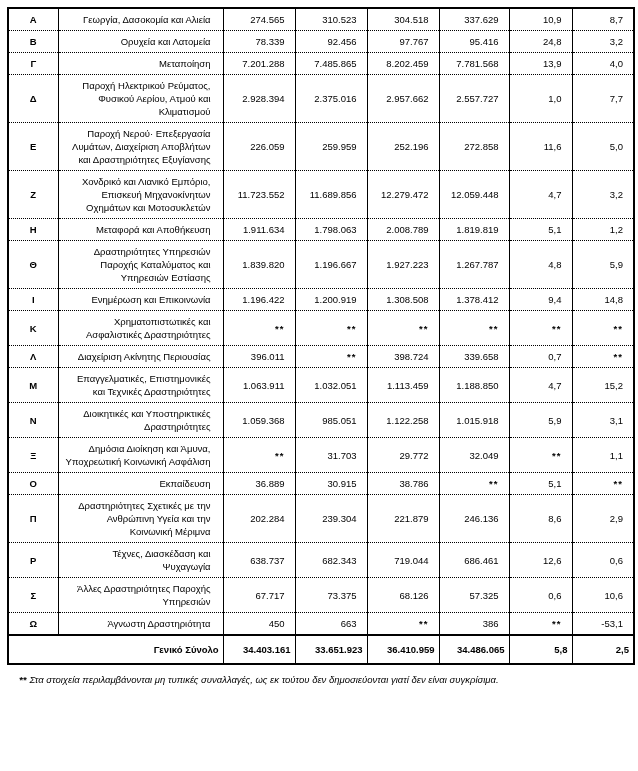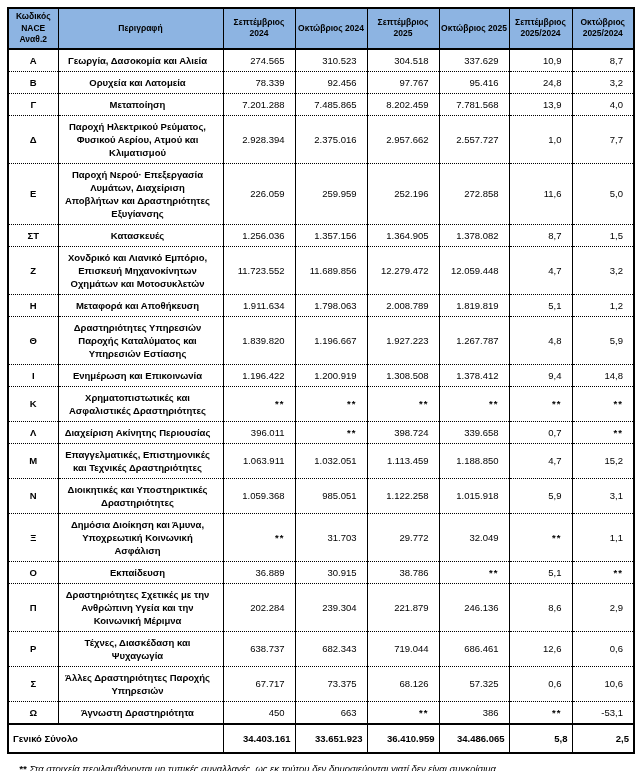--- a/index.html
+++ b/index.html
@@ -60,16 +60,6 @@
         <col class="c-p2">
     </colgroup>
     <thead>
-      <tr class="colhead-row">
-        <th>Κωδικός NACE Αναθ.2</th>
-        <th>Περιγραφή</th>
-        <th>Σεπτέμβριος 2024</th>
-        <th>Οκτώβριος 2024</th>
-        <th>Σεπτέμβριος 2025</th>
-        <th>Οκτώβριος 2025</th>
-        <th>Σεπτέμβριος 2025/2024</th>
-        <th>Οκτώβριος 2025/2024</th>
-      </tr>
     </thead>
     <tbody id="table-body">
         <tr>

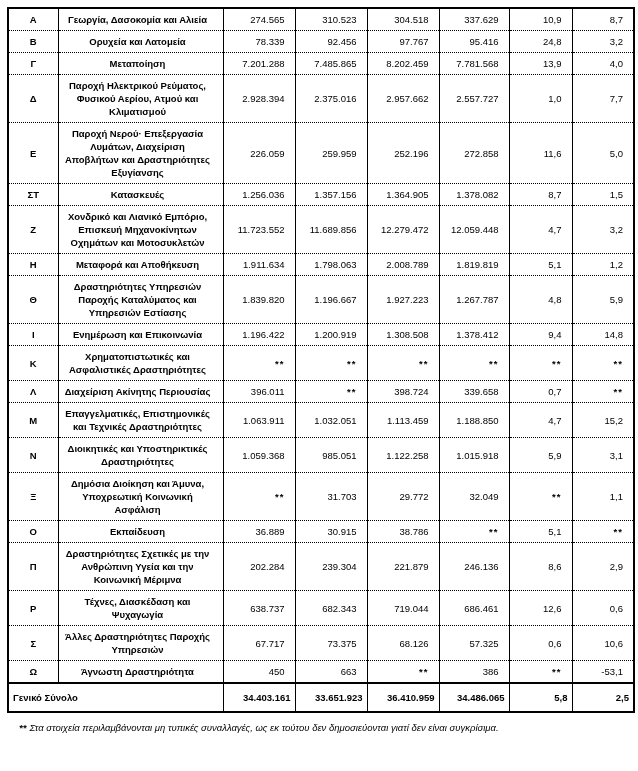--- a/index.html
+++ b/index.html
@@ -31,7 +31,7 @@
     font-size:9.5px; line-height:13px; padding:4px 4px;
   }
   td.code { text-align:center; font-weight:bold; }
-  td.desc { text-align:center; padding-left:6px; padding-right:12px;font-weight:bold; }
+  td.desc { text-align:right; padding-left:6px; padding-right:12px; }
   td.num  { text-align:right; padding-right:10px; }
   td.stars{ font-weight:bold; letter-spacing:1px; }
   tbody.total-body td {

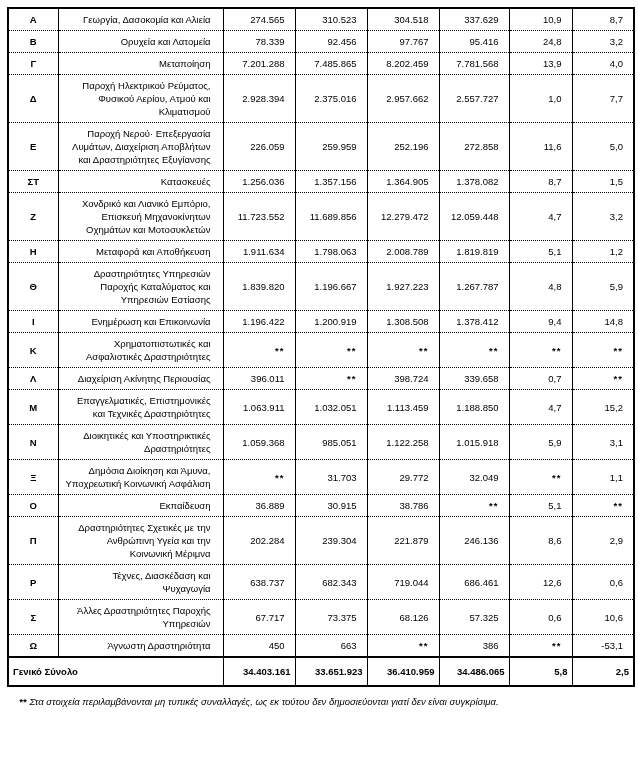--- a/index.html
+++ b/index.html
@@ -113,16 +113,6 @@
           <td class="num">5,0</td>
         </tr>
         <tr>
-          <td class="code">ΣΤ</td>
-          <td class="desc">Κατασκευές</td>
-          <td class="num">1.256.036</td>
-          <td class="num">1.357.156</td>
-          <td class="num">1.364.905</td>
-          <td class="num">1.378.082</td>
-          <td class="num">8,7</td>
-          <td class="num">1,5</td>
-        </tr>
-        <tr>
           <td class="code">Ζ</td>
           <td class="desc">Χονδρικό και Λιανικό Εμπόριο, Επισκευή Μηχανοκίνητων Οχημάτων και Μοτοσυκλετών</td>
           <td class="num">11.723.552</td>

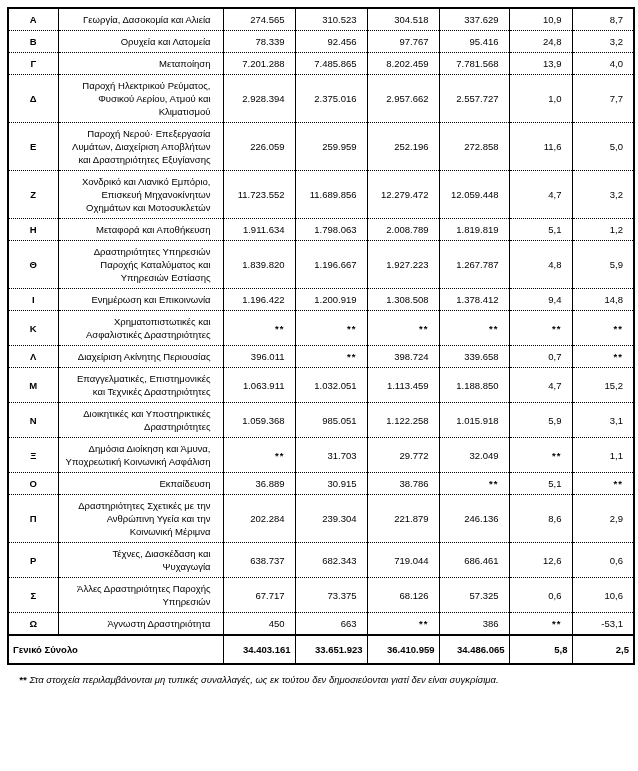--- a/index.html
+++ b/index.html
@@ -38,7 +38,7 @@
     border-top:2px solid var(--border); border-bottom:2px solid var(--border);
     font-weight:bold; font-size:9.5px; padding:7px 4px;
   }
-  tbody.total-body td.total-label { text-align:left; }
+  tbody.total-body td.total-label { text-align:right; }
   .footnote {
     margin:9px 0 0 12px; font-size:9.5px; font-style:italic; line-height:12px;
   }

